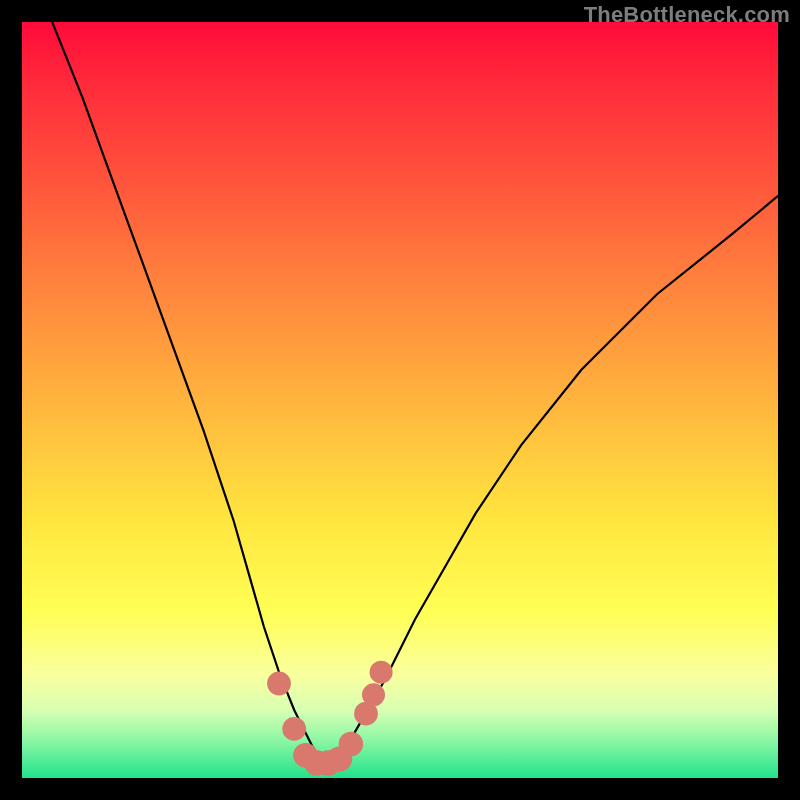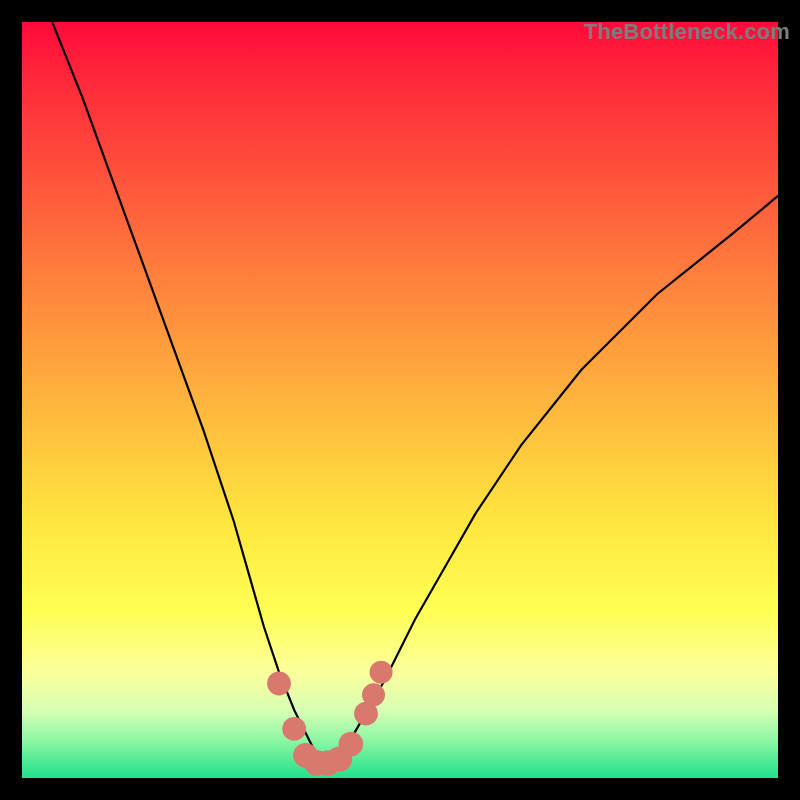--- a/index.html
+++ b/index.html
@@ -39,7 +39,6 @@
     color: #7d7d7d;
     letter-spacing: 0.2px;
     user-select: none;
-    margin-top: 17px;
   }
   svg.curves {
     position: absolute;

